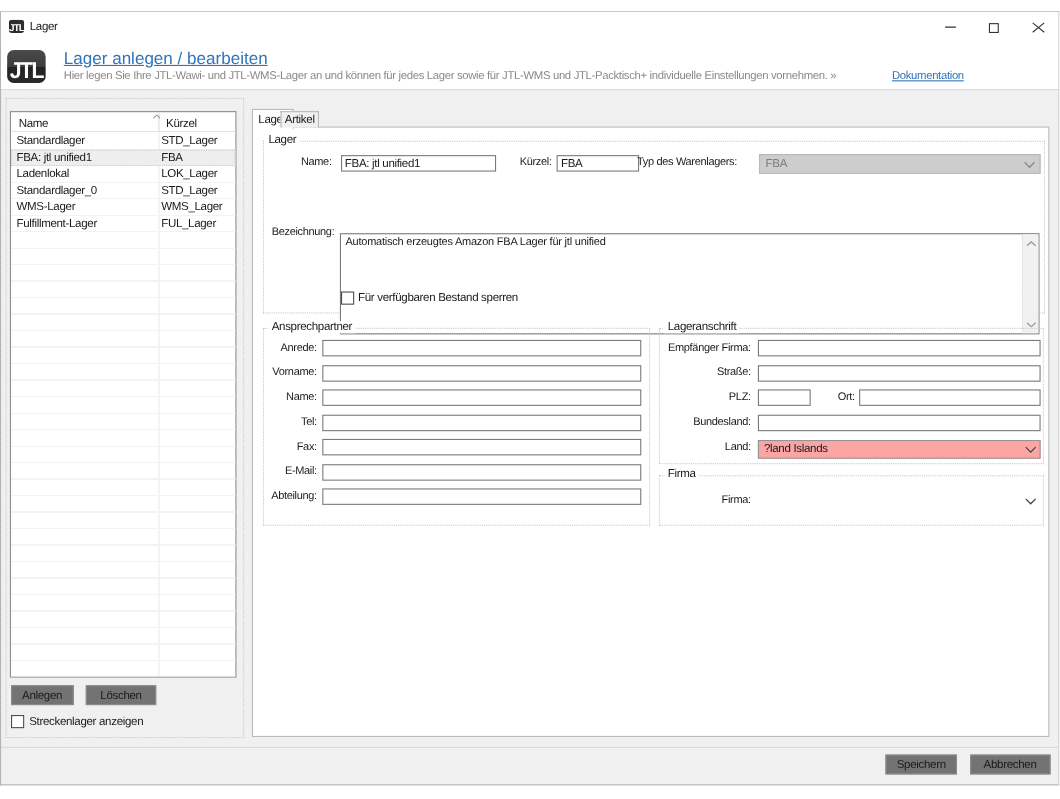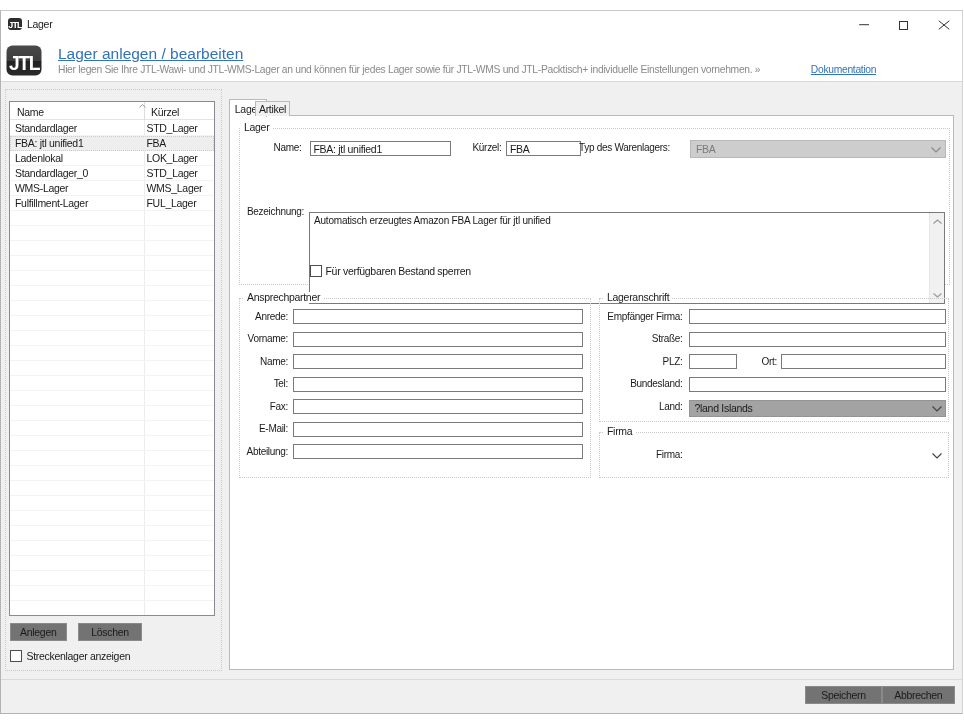--- a/index.html
+++ b/index.html
@@ -14,7 +14,7 @@
 .gbl { position:absolute; background:#fff; font-size:10.5px; letter-spacing:-0.3px; line-height:11px; color:#1a1a1a; padding:0 3px; white-space:nowrap; }
 .btn { position:absolute; background:#737373; border:1px solid #8a8a8a; font-size:10.5px; letter-spacing:-0.3px; color:#1a1a1a; display:flex; align-items:center; justify-content:center; }
 .cb { position:absolute; width:12px; height:12px; background:#fff; border:1px solid #4d4d4d; }
-.combo { position:absolute; background:#a3a3a3; border:1px solid #949494; font-size:10.5px; letter-spacing:-0.3px; color:#1a1a1a; display:flex; align-items:center; padding-left:5px; white-space:nowrap; }
+.combo { position:absolute; background:#fca5a5; border:1px solid #949494; font-size:10.5px; letter-spacing:-0.3px; color:#1a1a1a; display:flex; align-items:center; padding-left:5px; white-space:nowrap; }
 .row { position:absolute; font-size:10.5px; letter-spacing:-0.3px; color:#1a1a1a; white-space:nowrap; line-height:15px; }
 </style>
 </head>

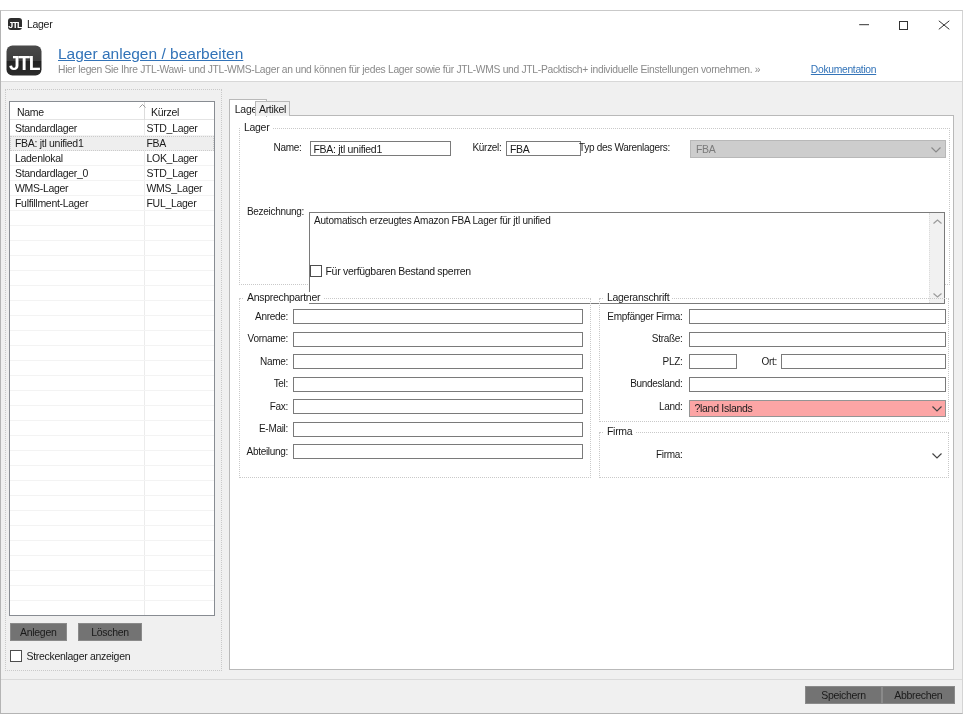--- a/index.html
+++ b/index.html
@@ -152,7 +152,7 @@
     </svg>
 
   <div class="abs" style="left:0; top:668px; width:961px; height:1px; background:#dadada;"></div>
-  <div class="btn" style="left:804px; top:675px; width:77px; height:18px;">Speichern</div>
+  <div class="btn" style="left:804px; top:675px; width:65px; height:18px;">Speichern</div>
   <div class="btn" style="left:880.5px; top:675px; width:73.5px; height:18px;">Abbrechen</div>
 </div>
 

